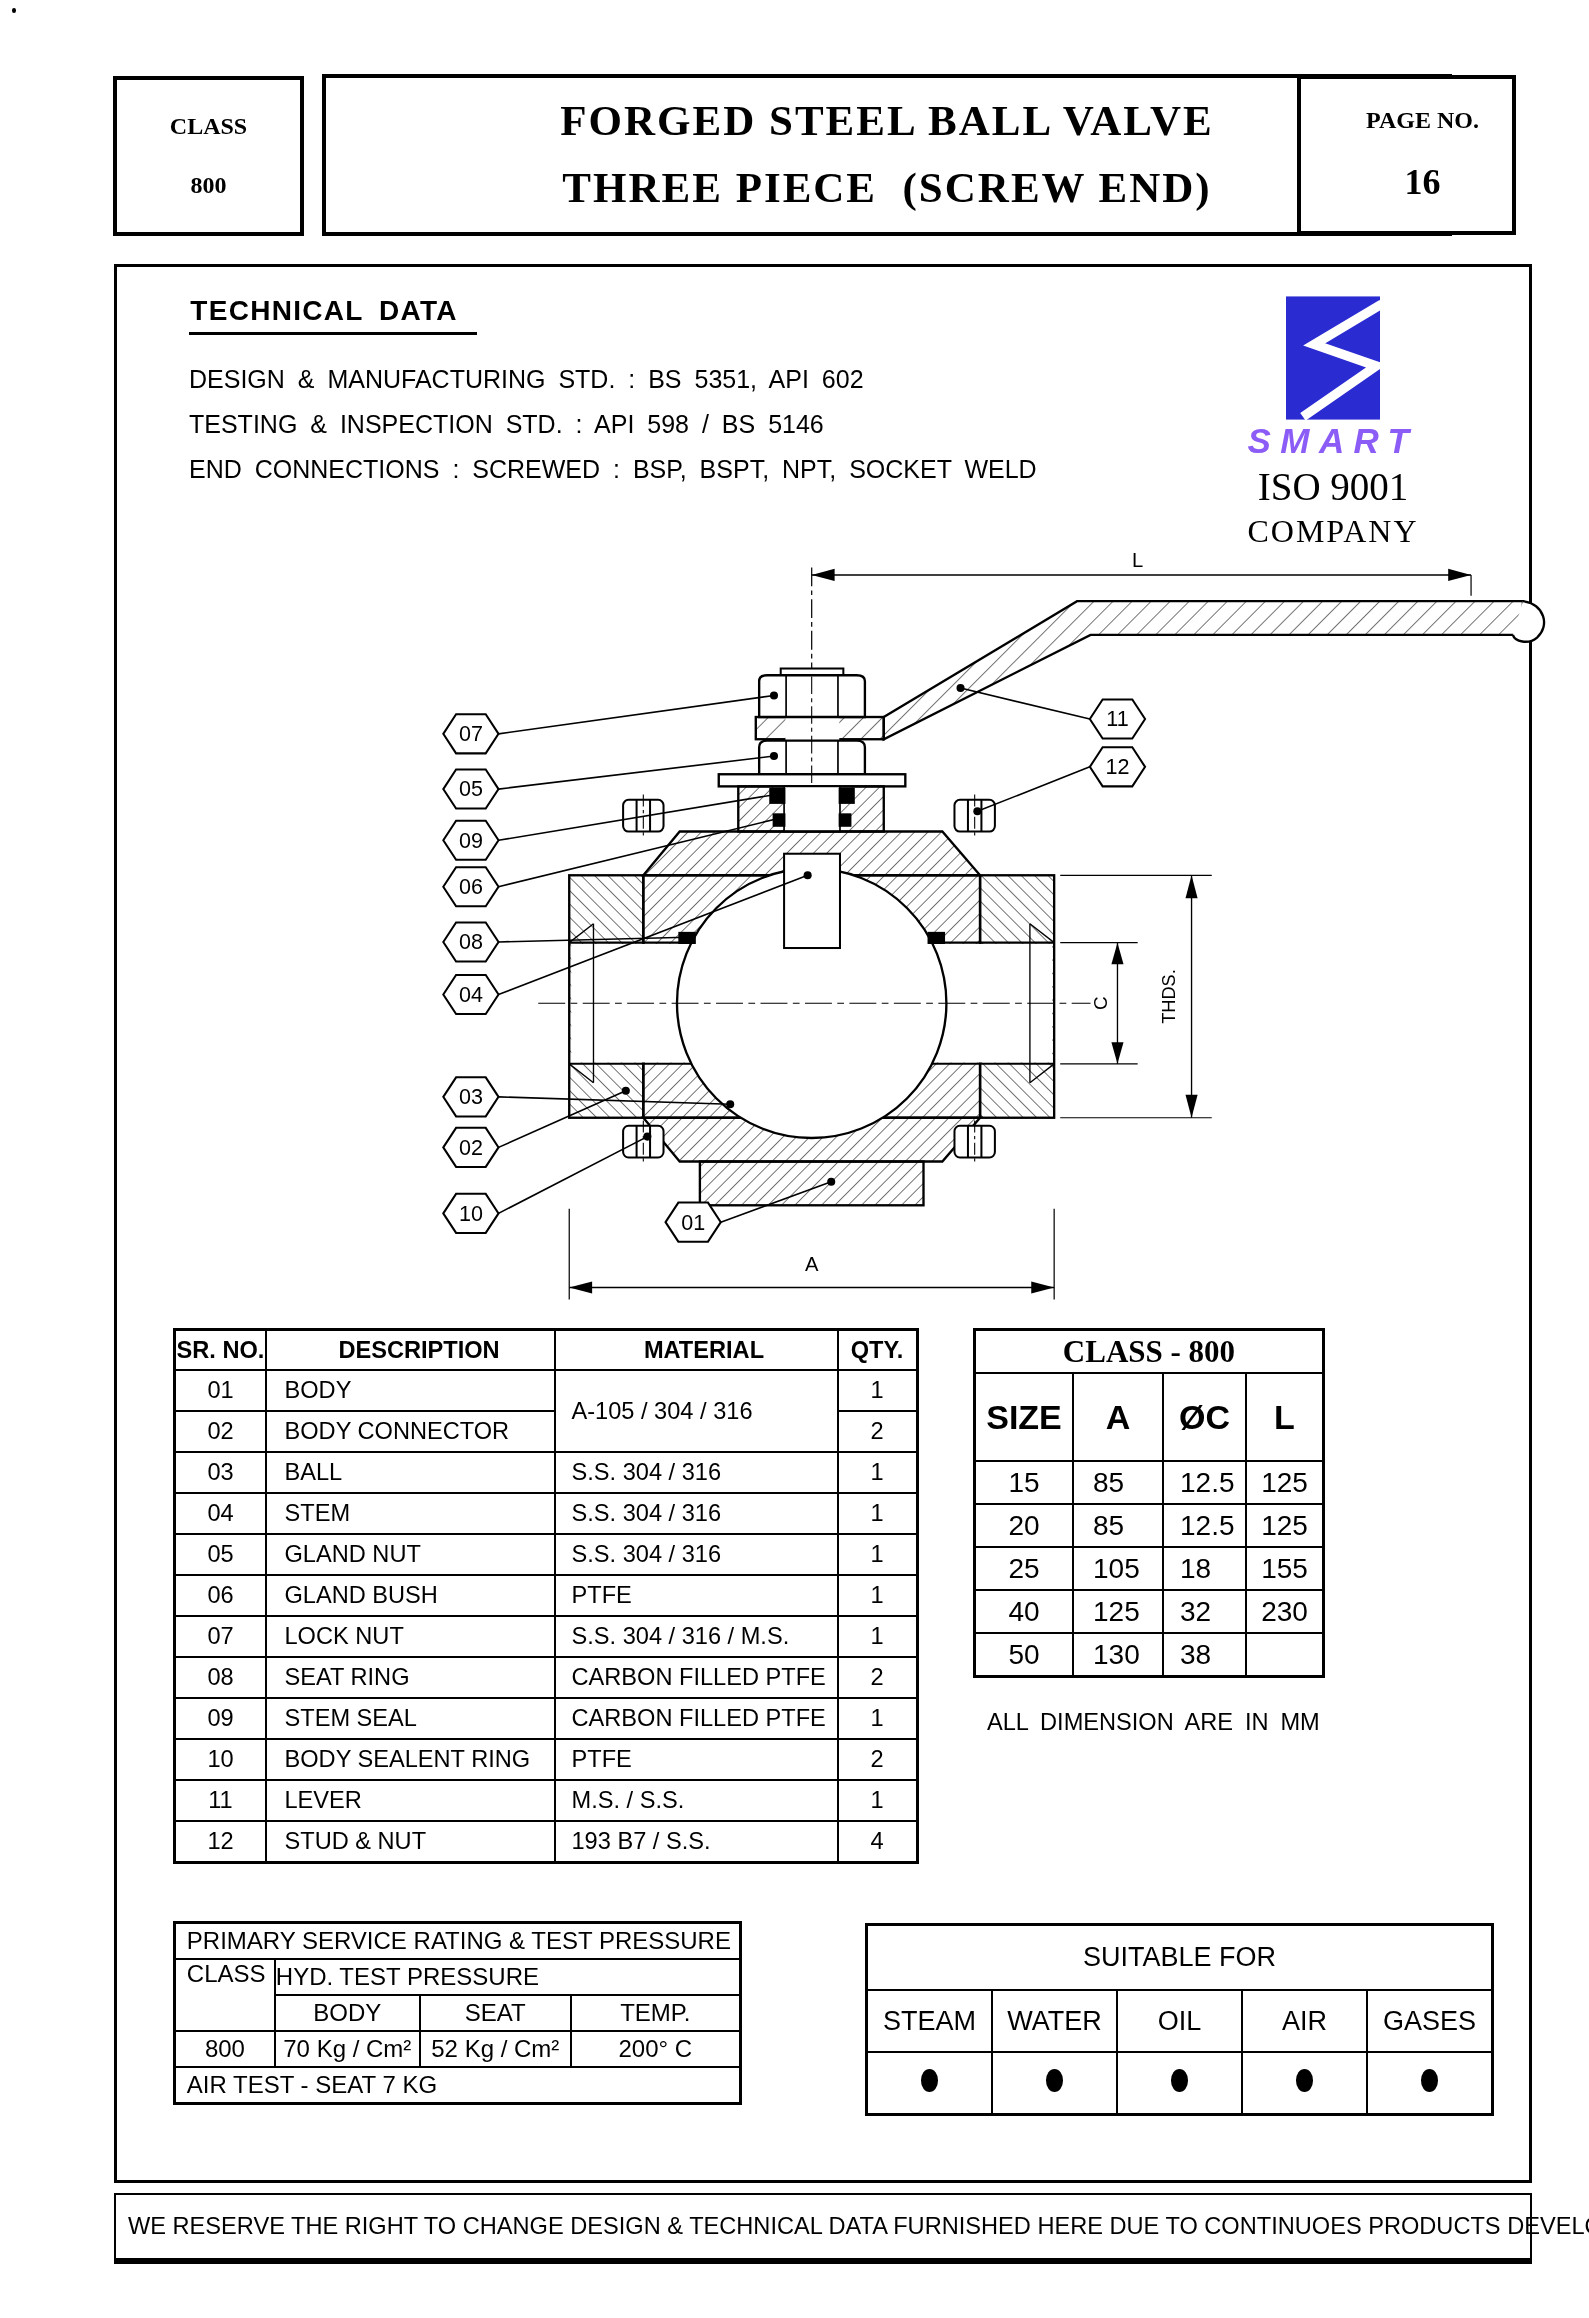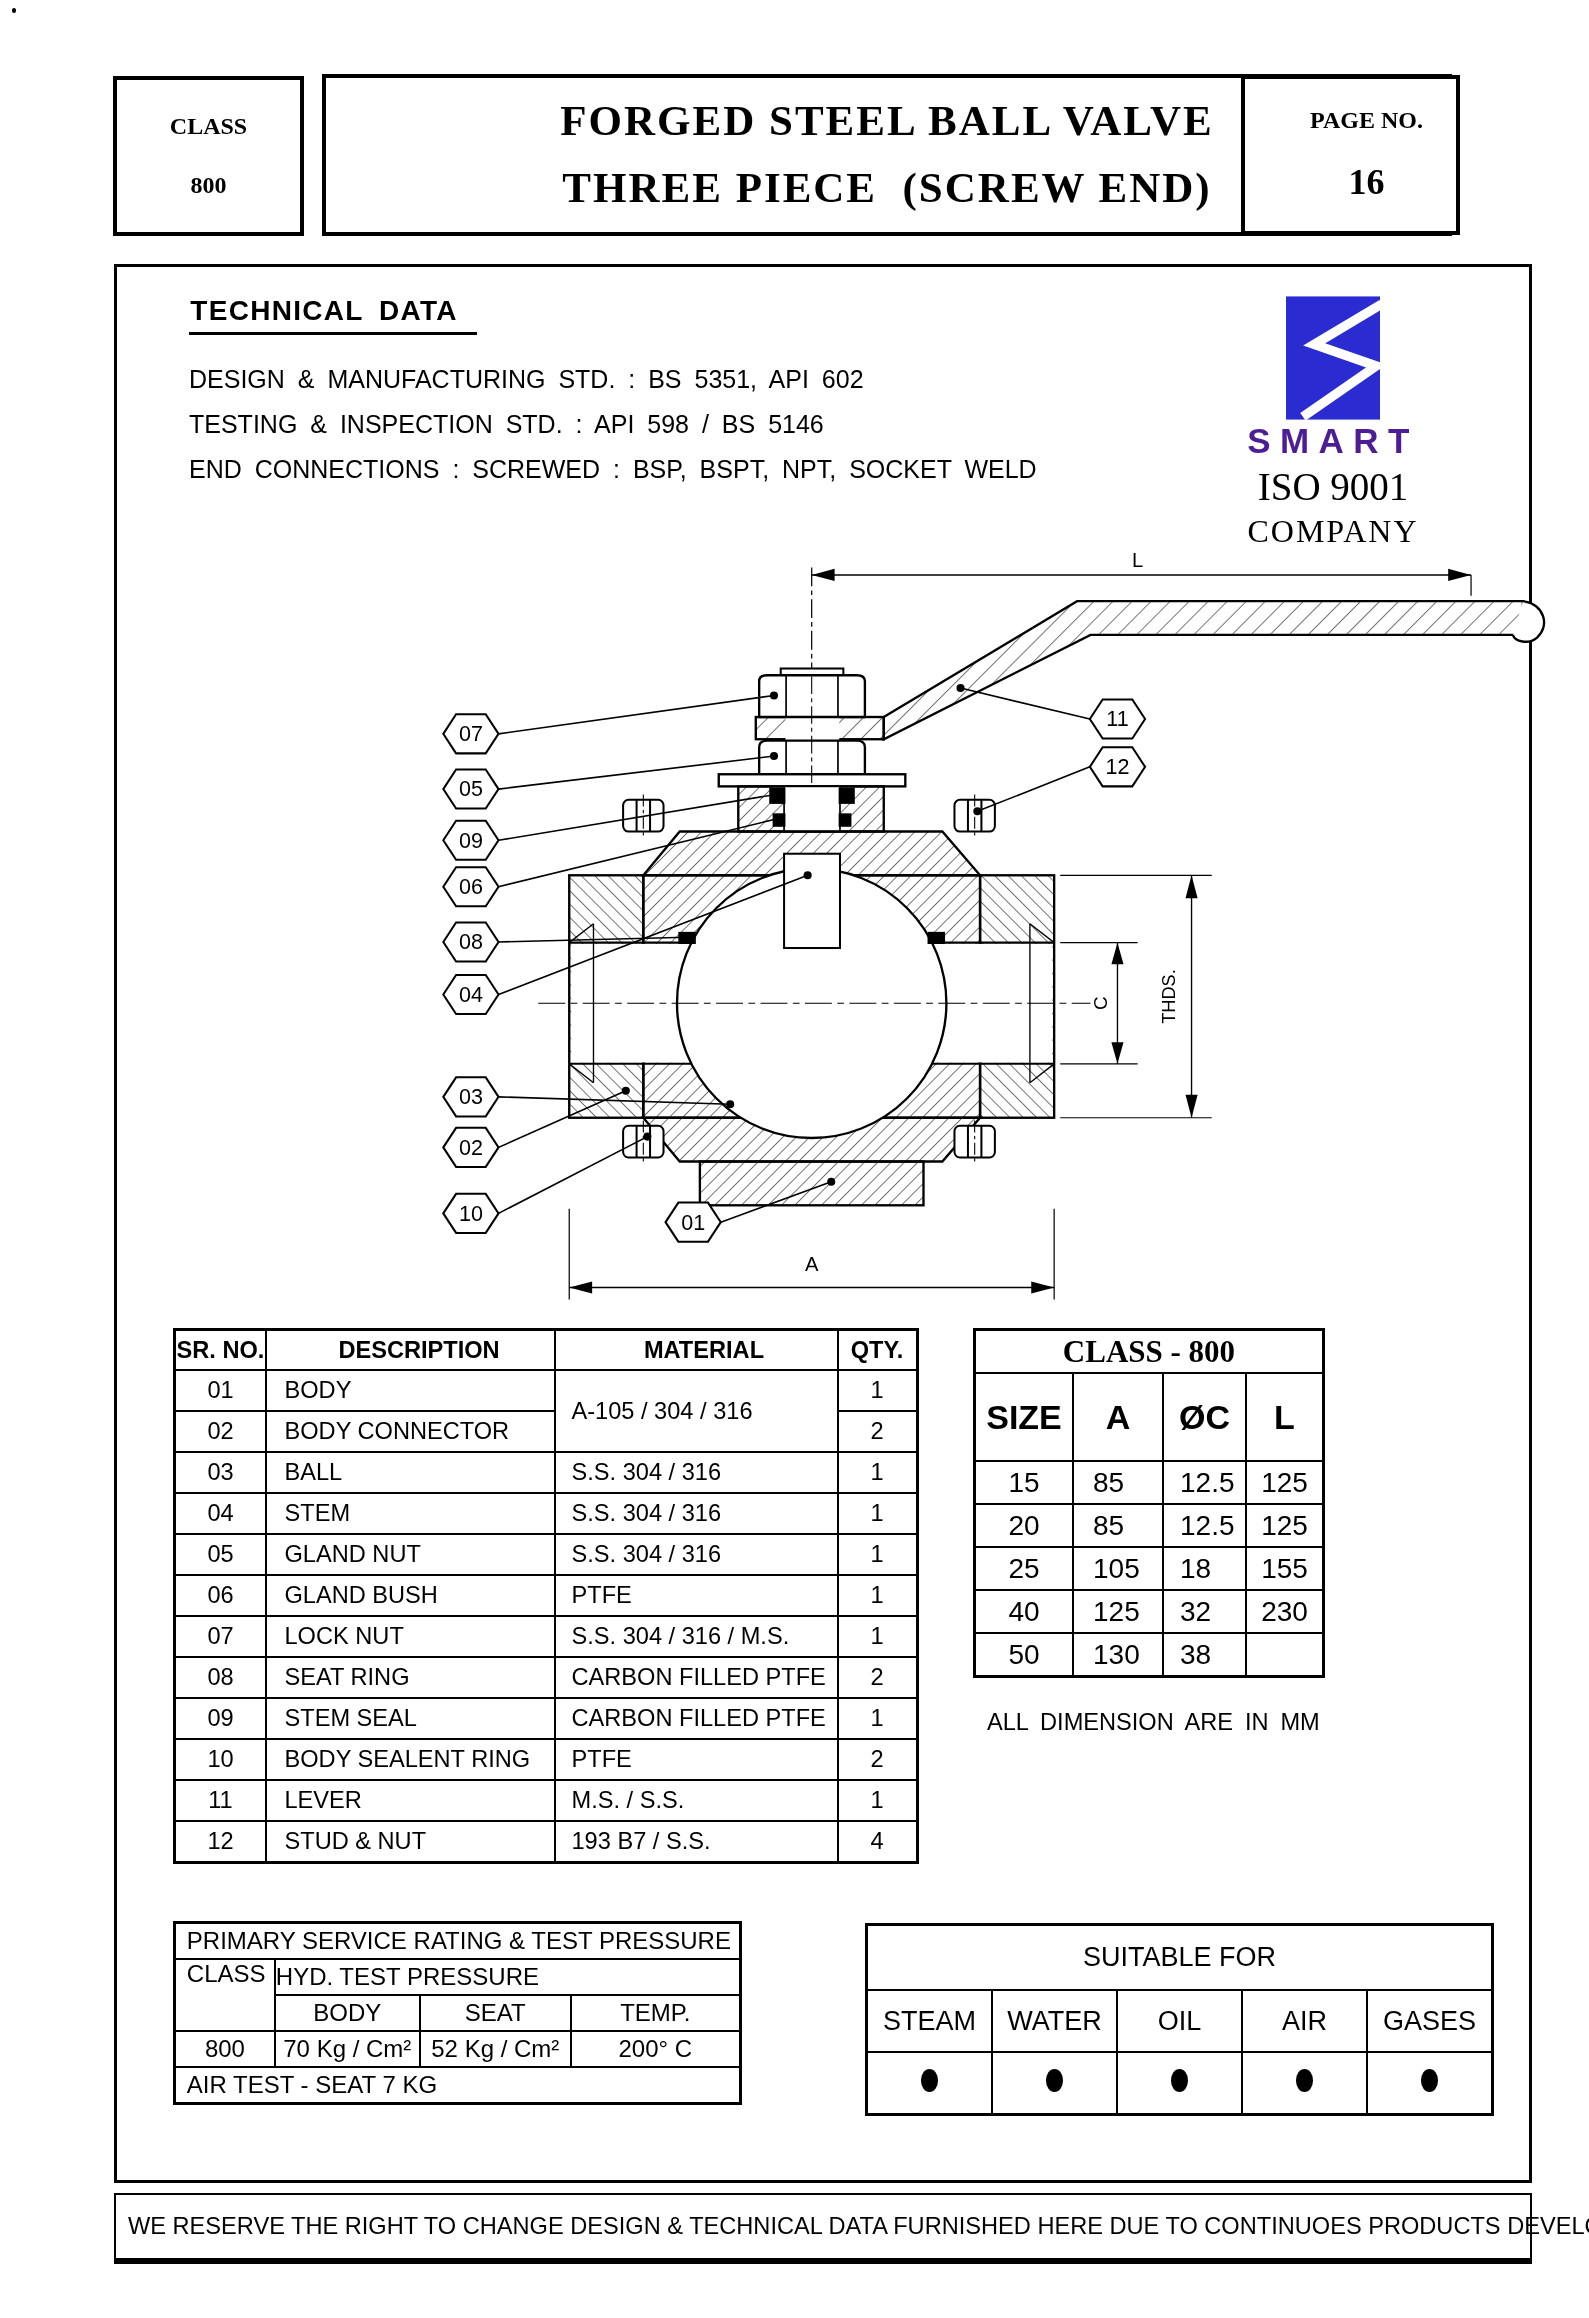--- a/index.html
+++ b/index.html
@@ -15,7 +15,7 @@
   #title-box{left:322px;top:74px;width:1130px;height:162px;border-width:4.7px;
              display:flex;flex-direction:column;align-items:center;justify-content:center;}
   #title-box .l{font-weight:bold;font-size:43px;letter-spacing:2px;line-height:1.55;white-space:pre;}
-  #page-box{left:1241px;top:75px;width:219px;height:160px;border-width:4.7px;
+  #page-box{left:1297px;top:75px;width:219px;height:160px;border-width:4.7px;
             display:flex;flex-direction:column;align-items:center;justify-content:space-evenly;padding-left:32px;}
   #page-box .lbl{font-weight:bold;font-size:24px;}
   #page-box .num{font-weight:bold;font-size:36px;}

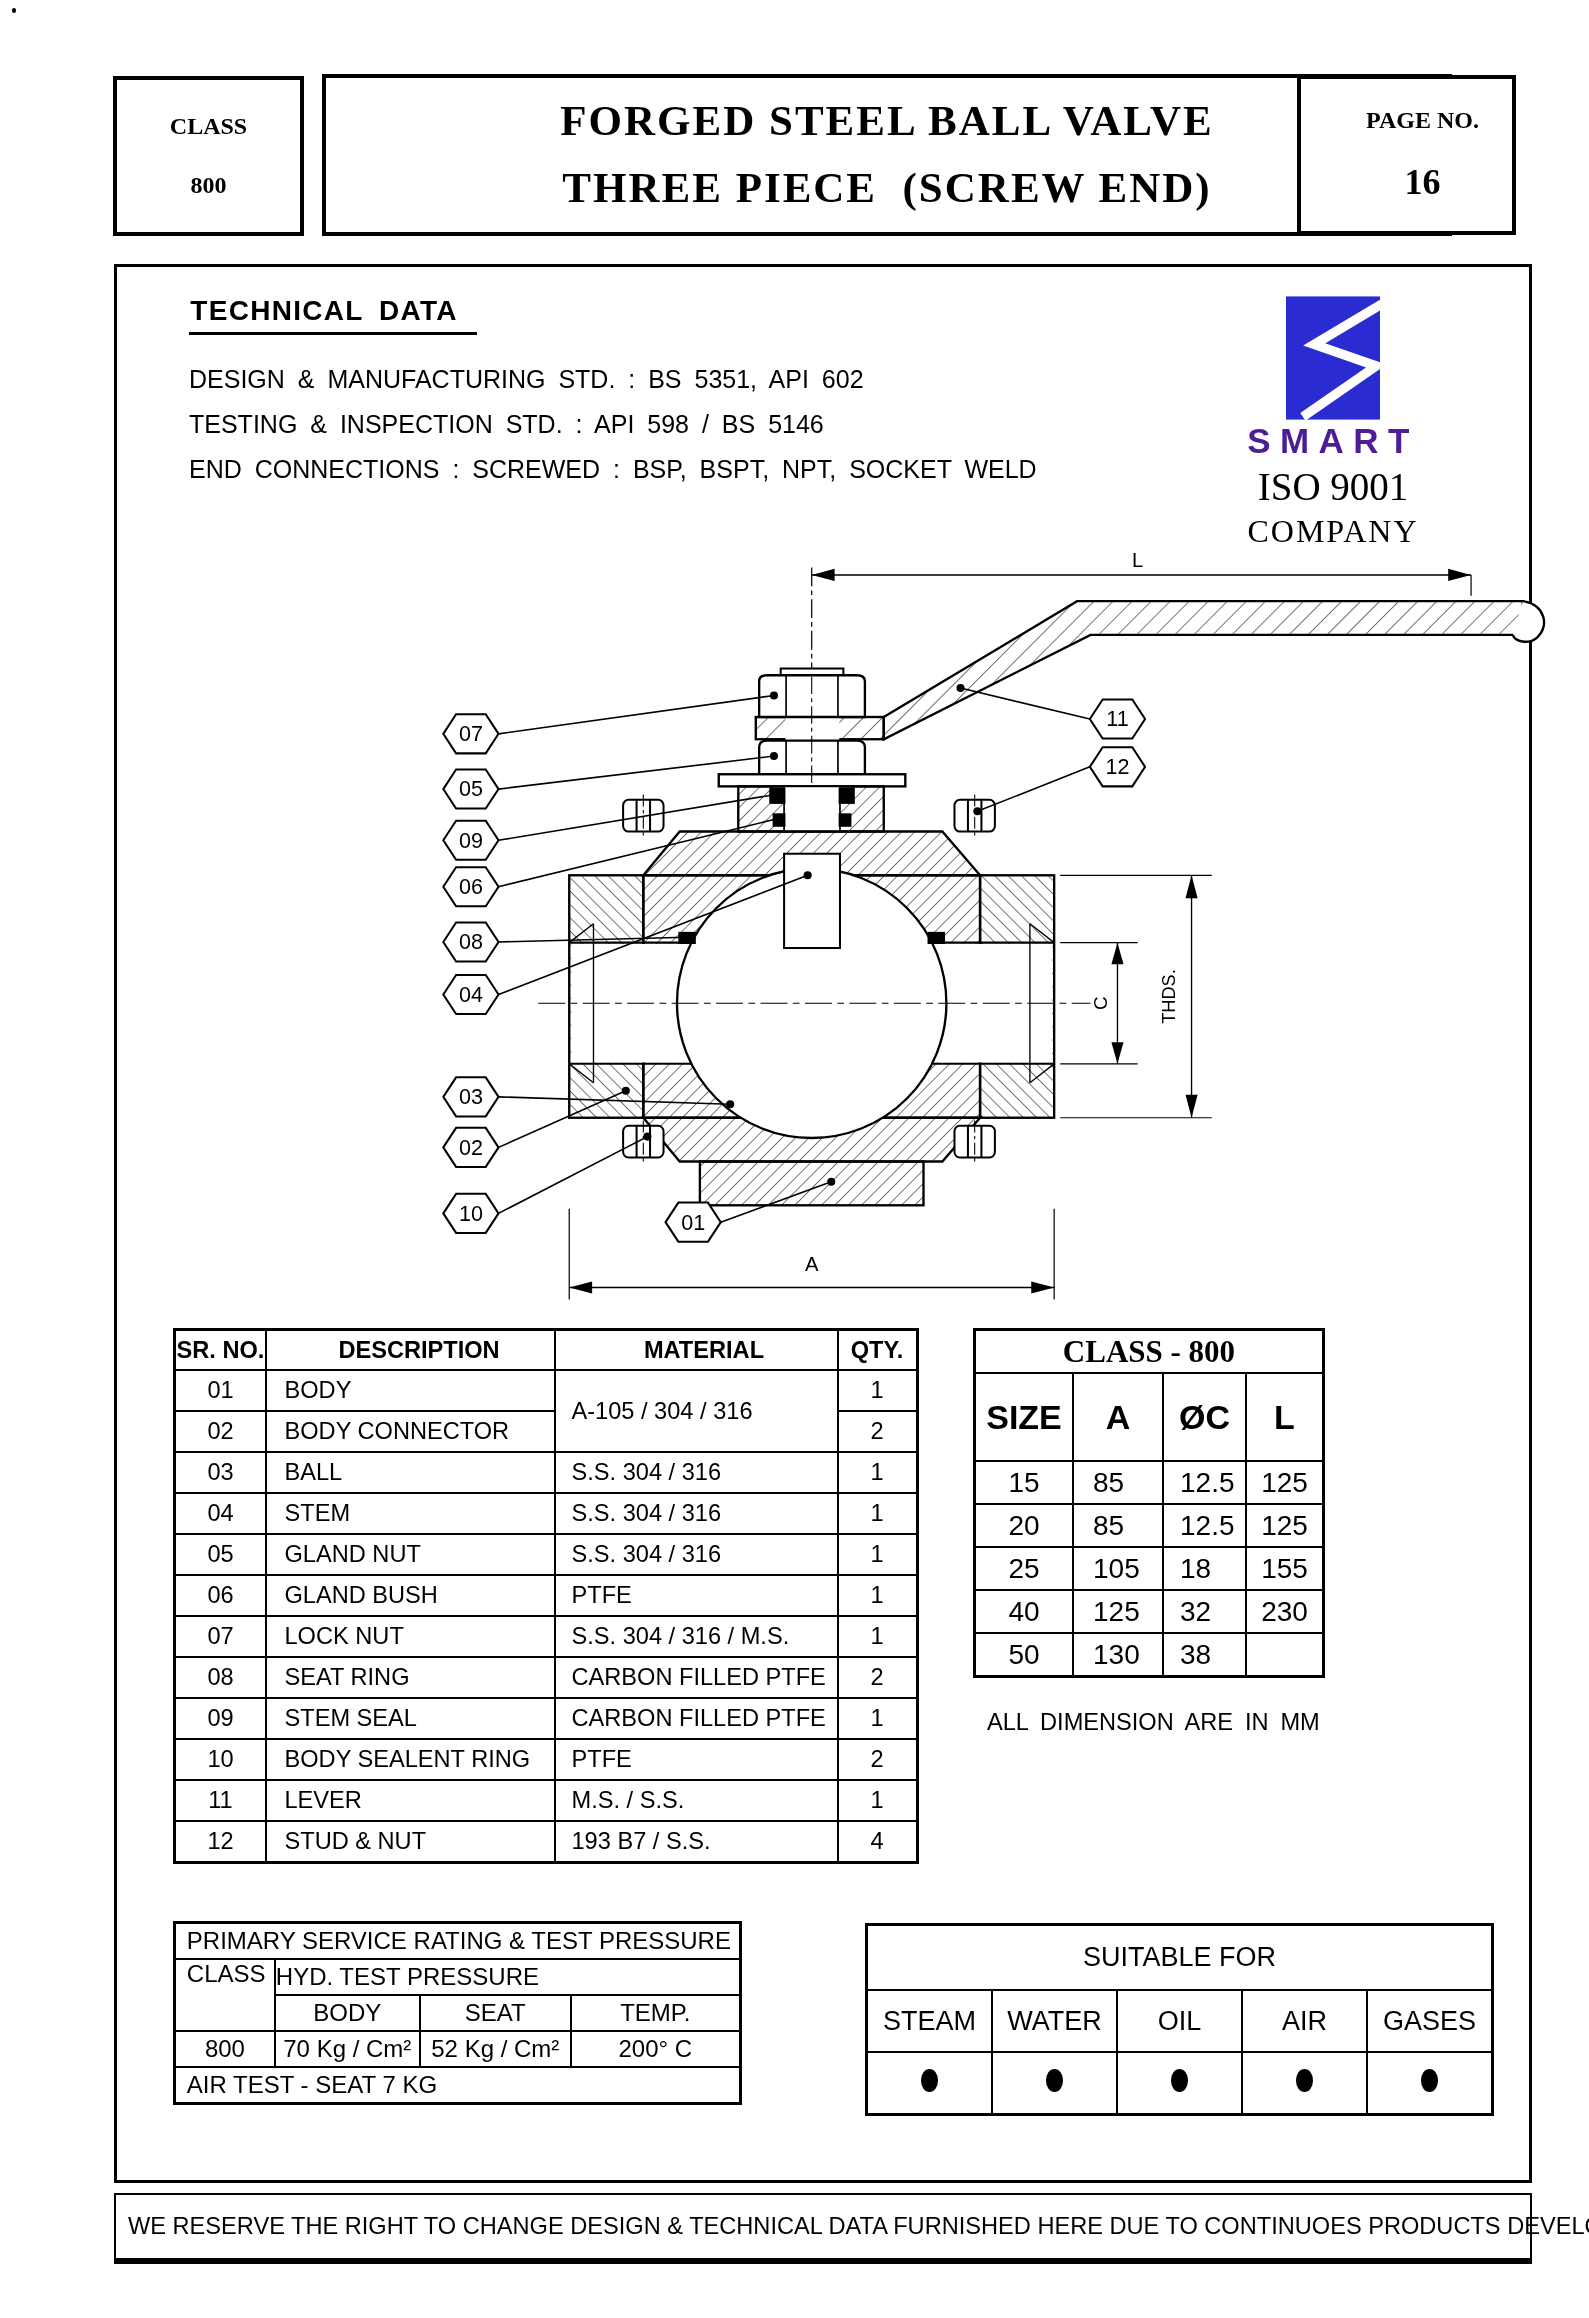--- a/index.html
+++ b/index.html
@@ -112,7 +112,7 @@
       <rect x="0" y="0" width="100" height="131" fill="#2b2bd2"></rect>
       <polyline points="102,8 30,51 96,74 18,128" fill="none" stroke="#ffffff" stroke-width="10"></polyline>
     </svg>
-    <div class="brand" style="color:#4c1d95;">SMART</div>
+    <div class="brand" style="color:#8b5cf6;font-style:italic;">SMART</div>
     <div class="iso serif">ISO 9001</div>
     <div class="co serif">COMPANY</div>
   </div>

